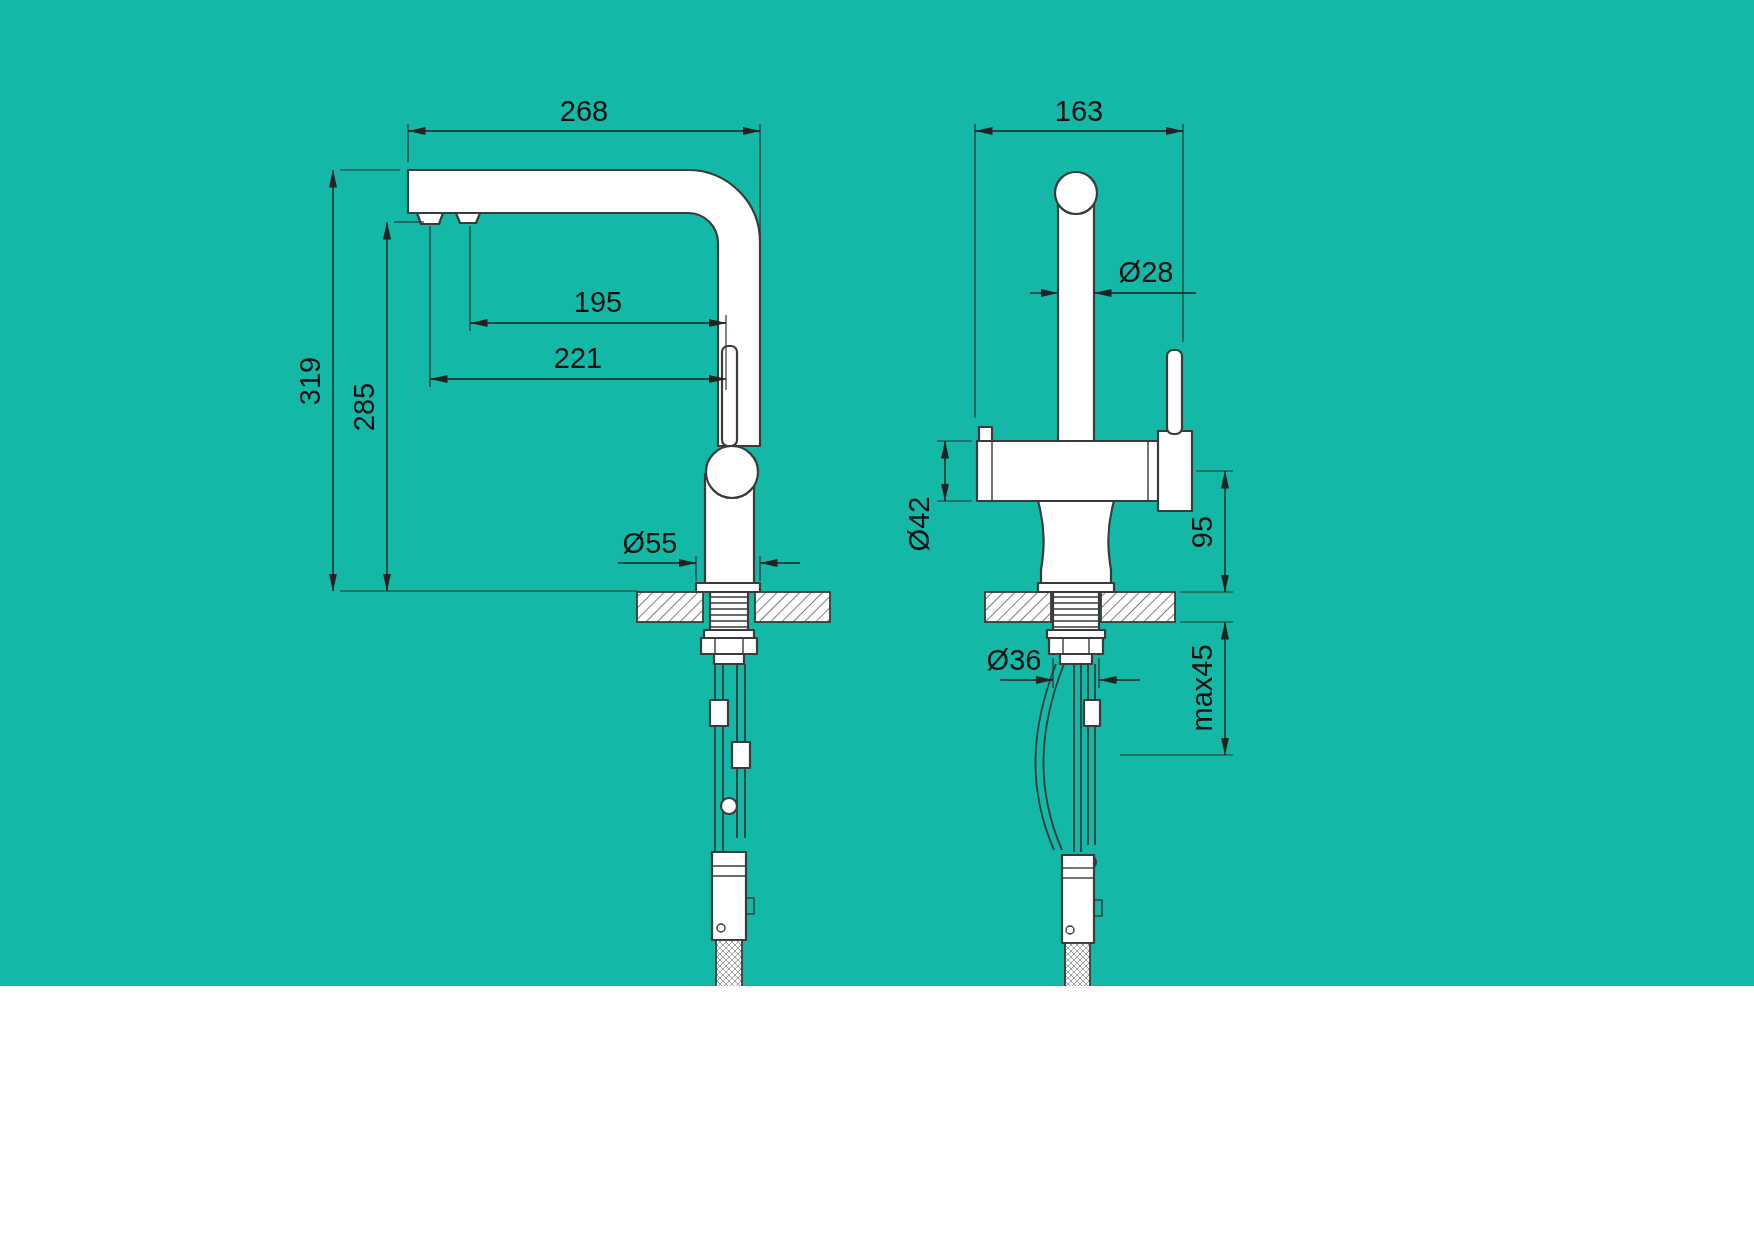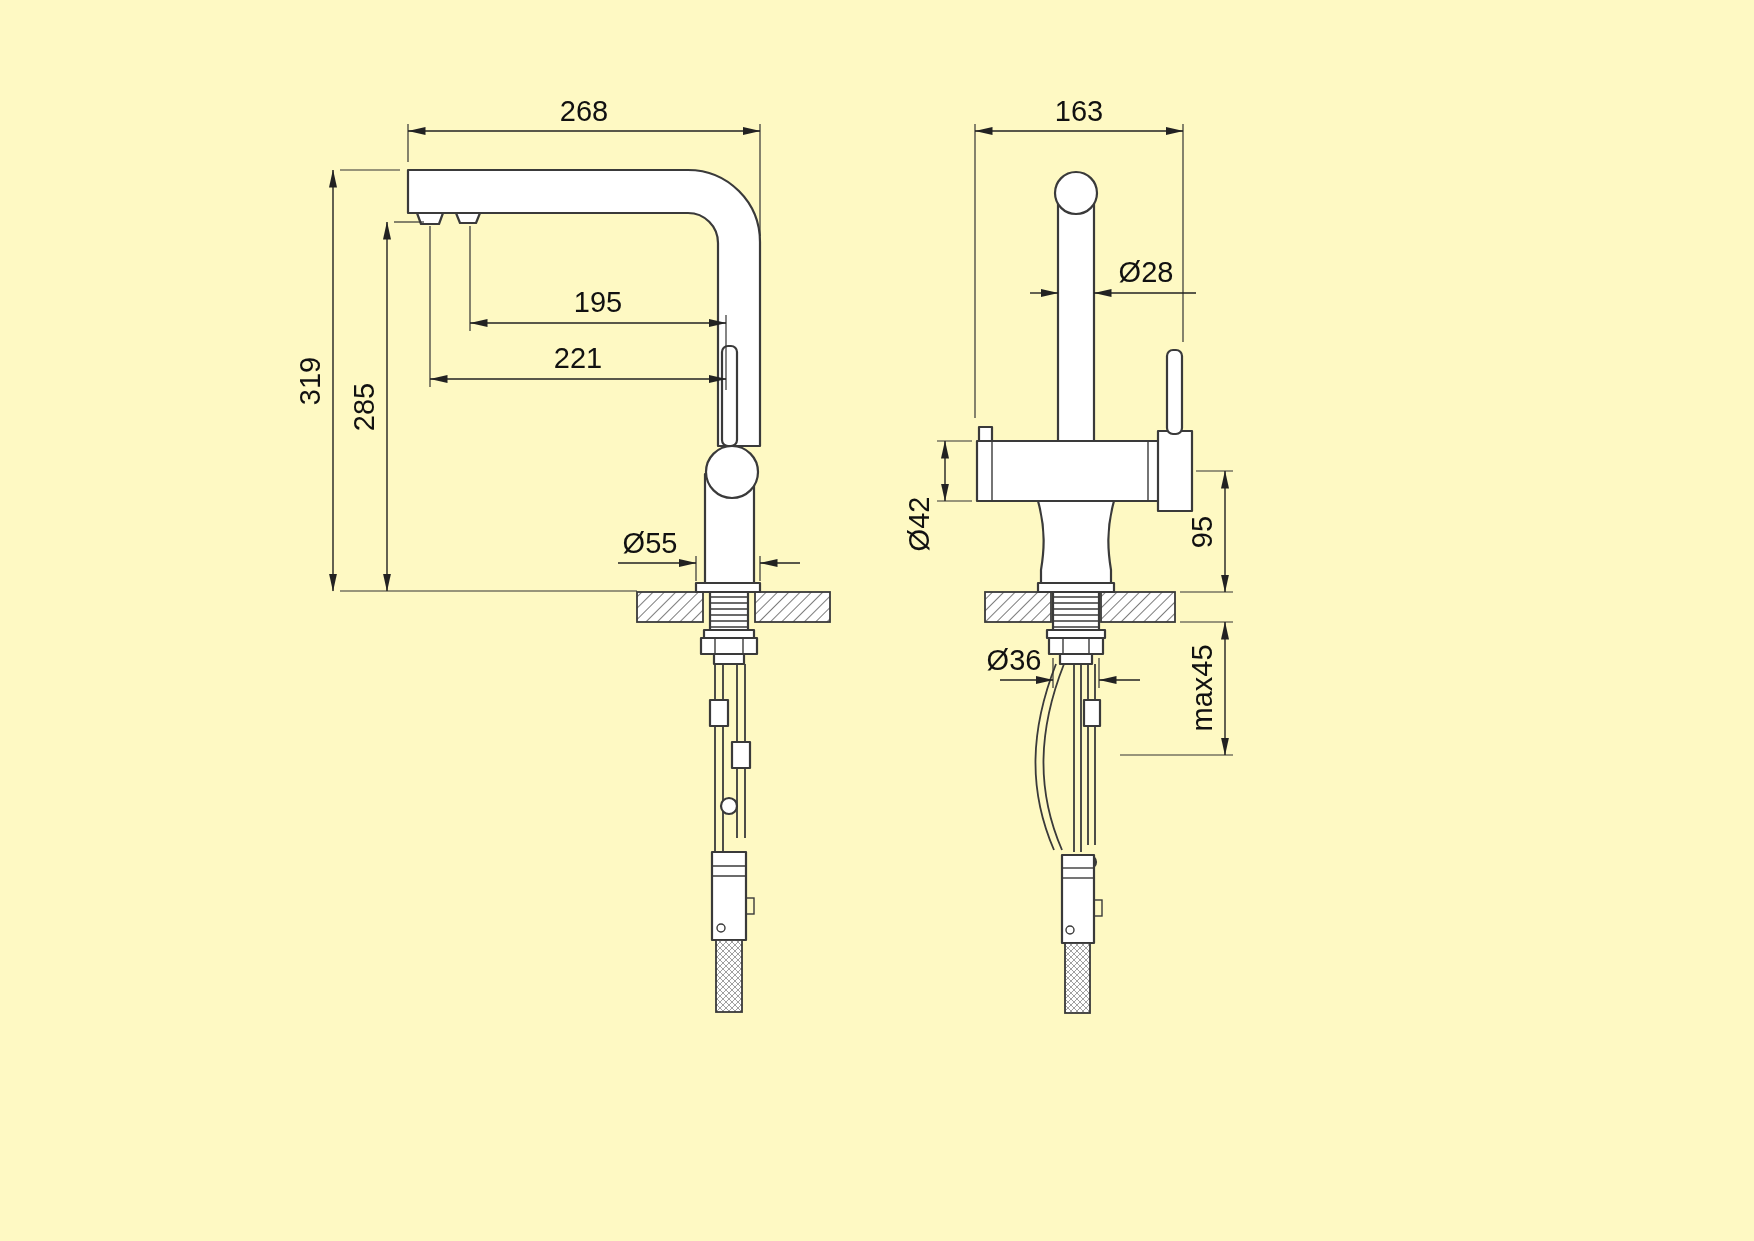--- a/index.html
+++ b/index.html
@@ -3,7 +3,7 @@
 <meta charset="utf-8">
 <style>
   html,body{margin:0;padding:0;background:#ffffff;}
-  .stage{width:1754px;height:1241px;position:relative;background:#fef9c3;overflow:hidden;}
+  .stage{width:1754px;height:986px;position:relative;background:#14b8a6;overflow:hidden;}
   svg{display:block;}
   .part{fill:#ffffff;stroke:#3a3a3a;stroke-width:2.2;stroke-linejoin:round;stroke-linecap:round;}
   .detail{fill:none;stroke:#3a3a3a;stroke-width:1.4;}

